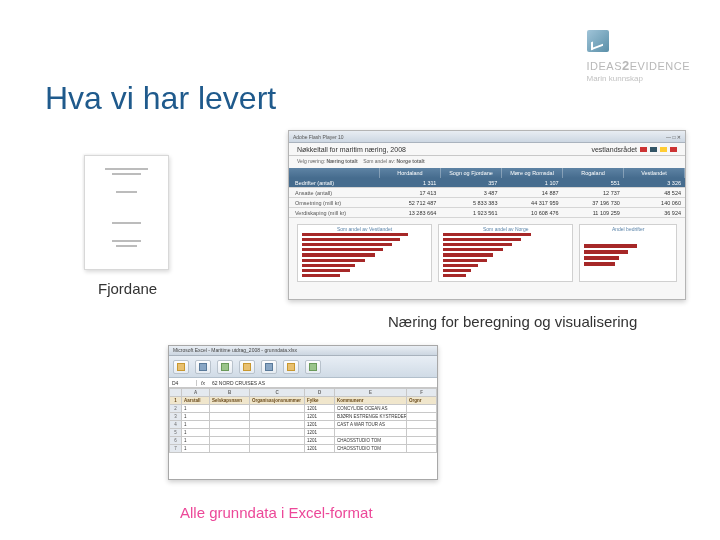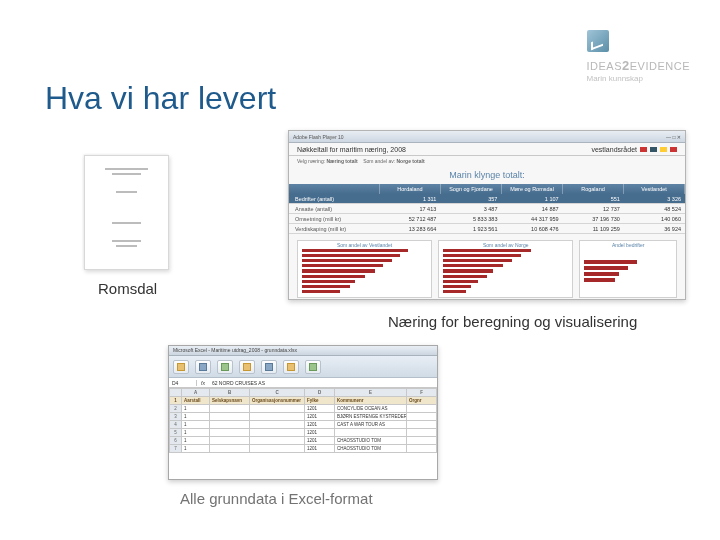--- a/index.html
+++ b/index.html
@@ -322,7 +322,6 @@
     <span>Som andel av:</span>
     <b>Norge totalt</b>
   </div>
-  <div class="tw-bigtitle">Marin klynge totalt:</div>
   <div class="tw-tablehdr">
     <span></span>
       <span>Hordaland</span>

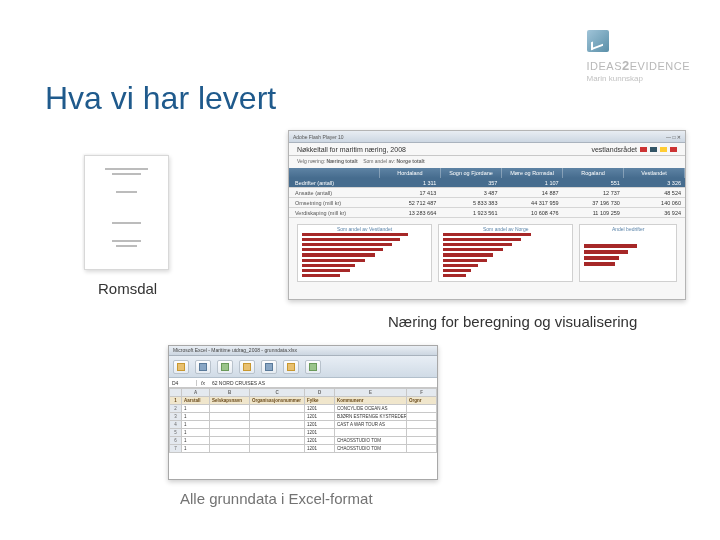--- a/index.html
+++ b/index.html
@@ -298,7 +298,7 @@
   <div class="l w2"></div>
     <div class="l w3"></div>
 </div>
-<div class="label-rapport">Romsdal</div>
+<div class="label-rapport">Fjordane</div>
 
 <div class="tool-window">
   <div class="tw-titlebar">

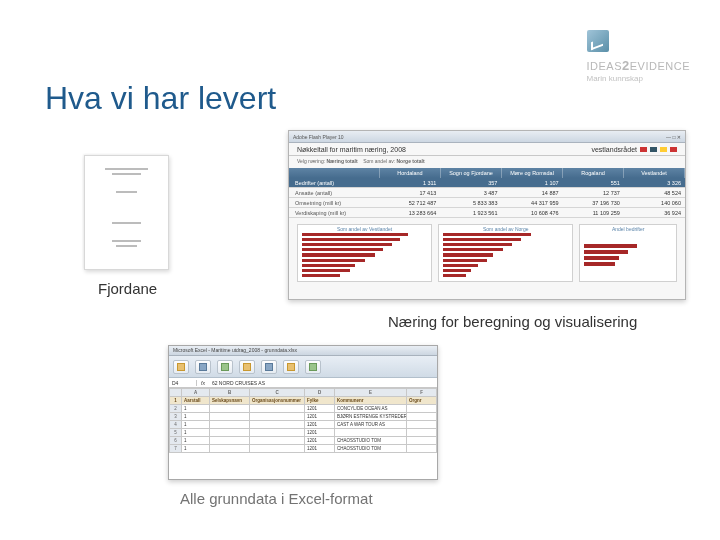--- a/index.html
+++ b/index.html
@@ -268,10 +268,10 @@
   }
   .label-excel {
     position: absolute;
-    top: 490px;
+    top: 504px;
     left: 180px;
     font-size: 15px;
-    color: #737373;
+    color: #ec4899;
     text-align: right;
   }
 </style>

